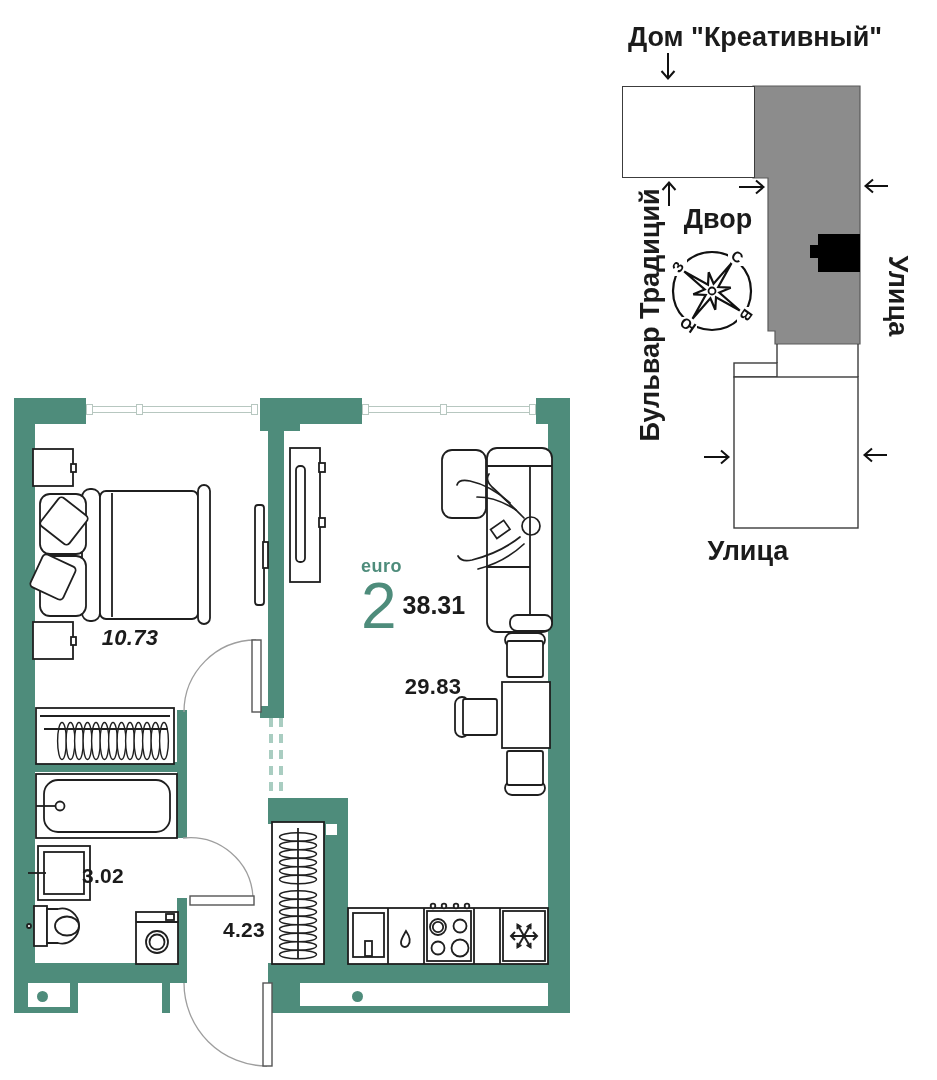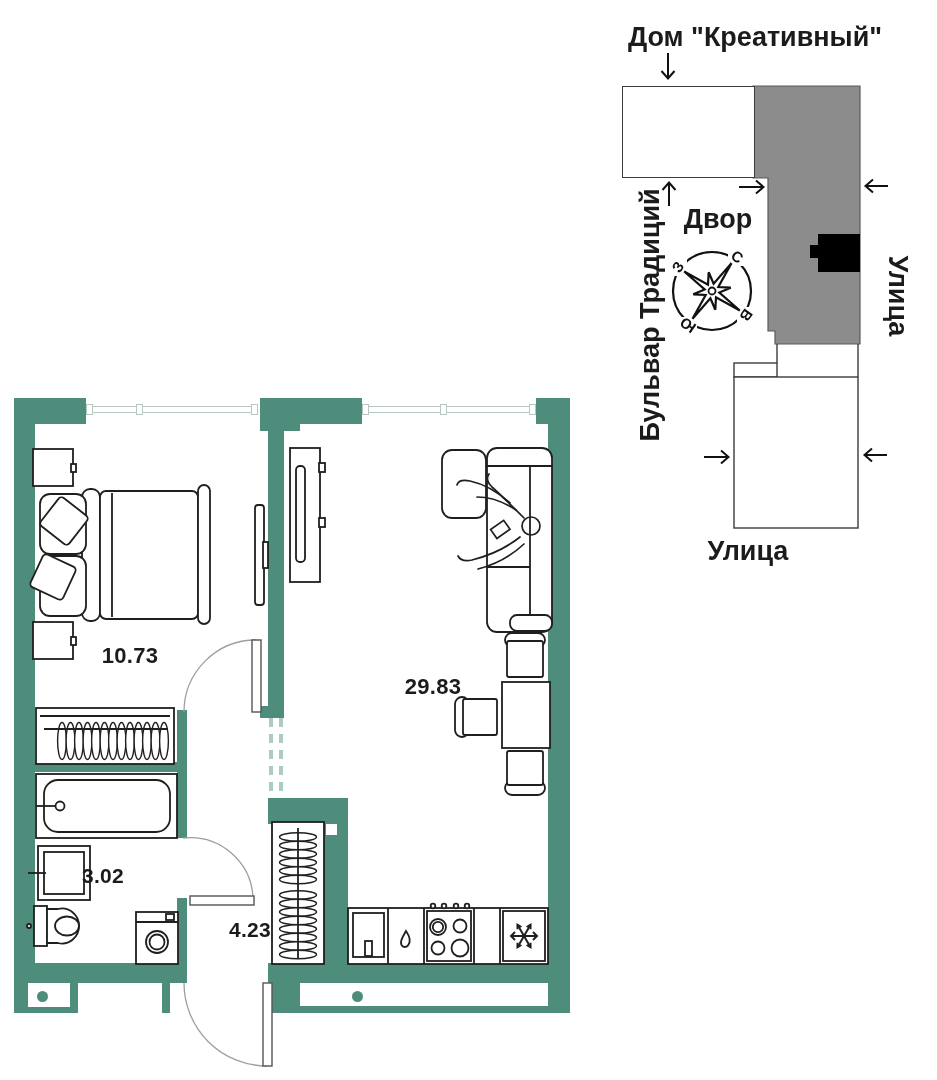--- a/index.html
+++ b/index.html
@@ -264,6 +264,13 @@
   <div class="lbl" style="left:103px;top:876px;font-size:21px;">3.02</div>
   <div class="lbl" style="left:250px;top:930px;font-size:21px;">4.23</div>
 
+  <div id="euro-block">
+    <div id="euro-word">euro</div>
+    <div id="euro-row">
+      <div id="euro-num">2</div>
+      <div id="euro-area">38.31</div>
+    </div>
+  </div>
 
   <div class="map-lbl" id="map-title">Дом "Креативный"</div>
   <div class="map-lbl" id="yard-lbl">Двор</div>

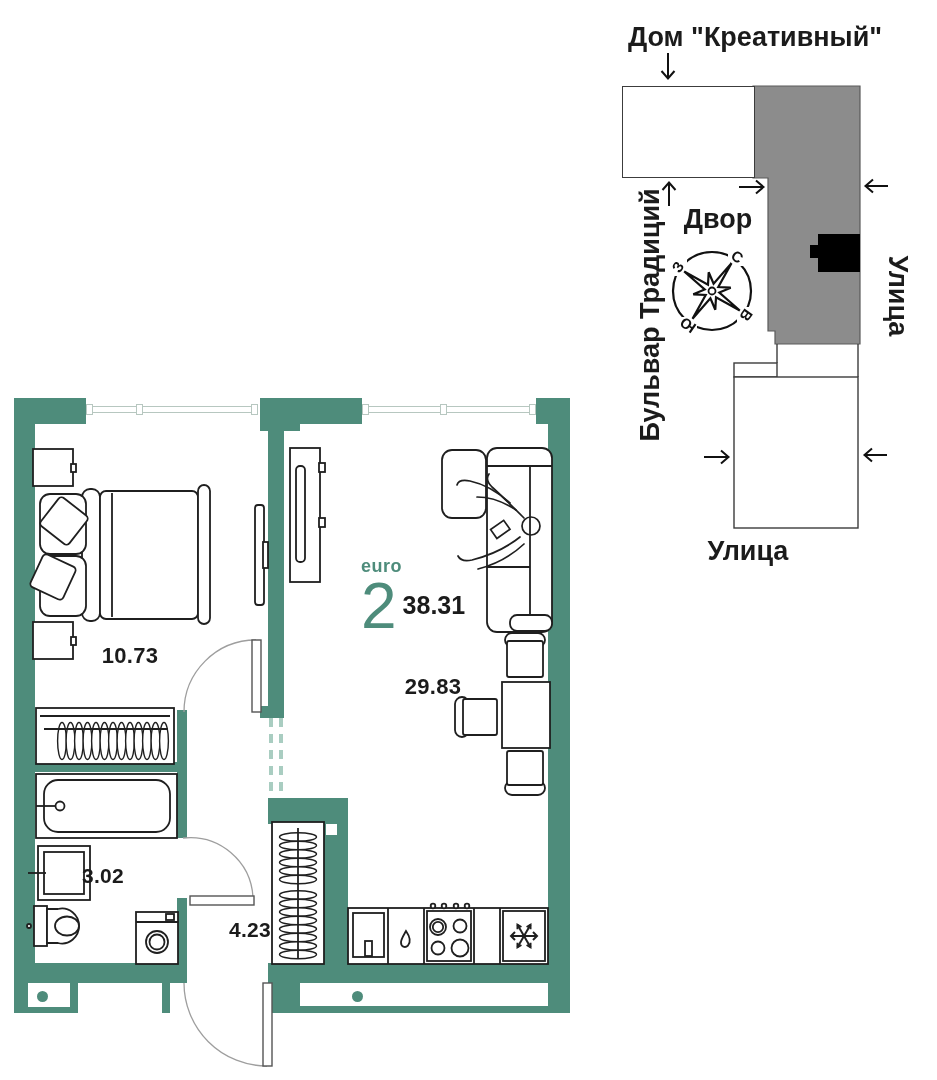--- a/index.html
+++ b/index.html
@@ -259,7 +259,7 @@
 
   <div class="bldg" style="left:622px;top:86px;width:133px;height:92px;"></div>
 
-  <div class="lbl" style="left:130px;top:656px;">10.73</div>
+  <div class="lbl" style="left:130px;top:638px;font-style:italic;">10.73</div>
   <div class="lbl" style="left:433px;top:687px;">29.83</div>
   <div class="lbl" style="left:103px;top:876px;font-size:21px;">3.02</div>
   <div class="lbl" style="left:250px;top:930px;font-size:21px;">4.23</div>

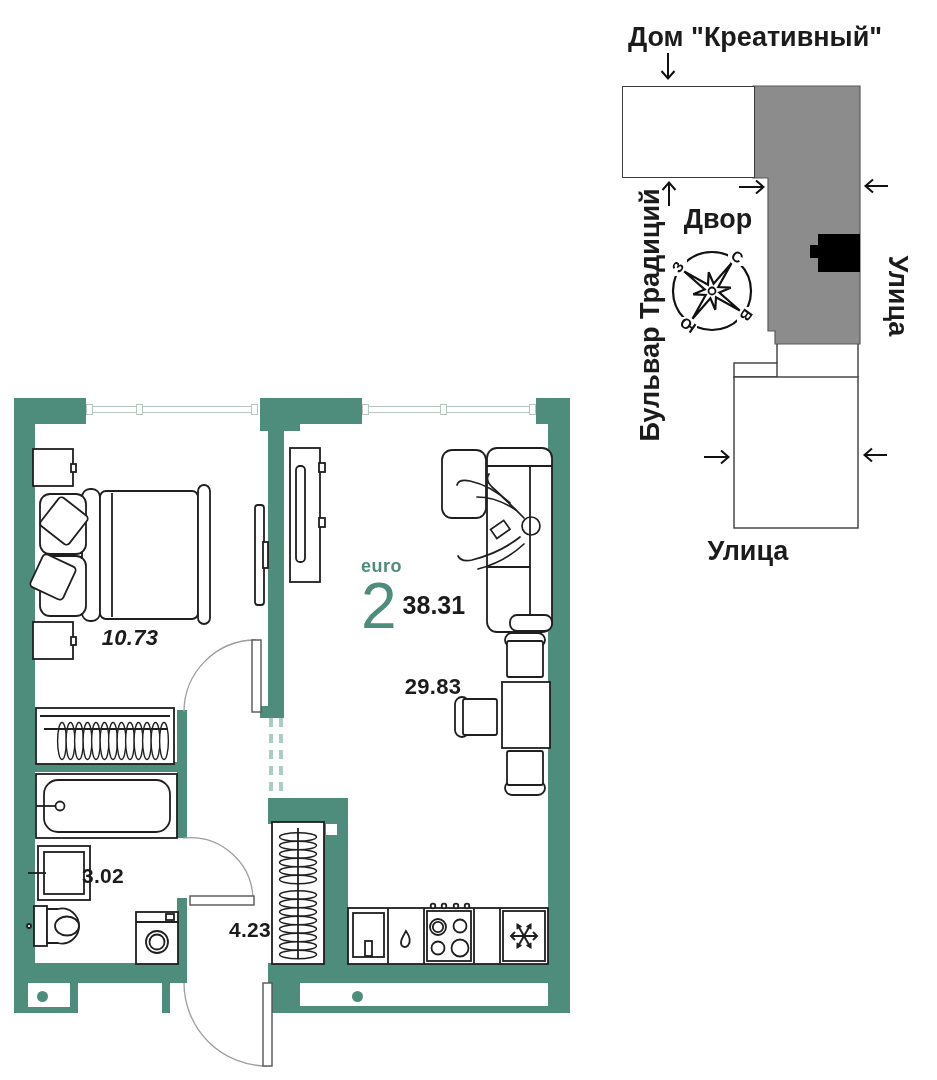--- a/index.html
+++ b/index.html
@@ -262,7 +262,7 @@
   <div class="lbl" style="left:130px;top:638px;font-style:italic;">10.73</div>
   <div class="lbl" style="left:433px;top:687px;">29.83</div>
   <div class="lbl" style="left:103px;top:876px;font-size:21px;">3.02</div>
-  <div class="lbl" style="left:250px;top:930px;font-size:21px;">4.23</div>
+  <div class="lbl" style="left:244px;top:930px;font-size:21px;">4.23</div>
 
   <div id="euro-block">
     <div id="euro-word">euro</div>

